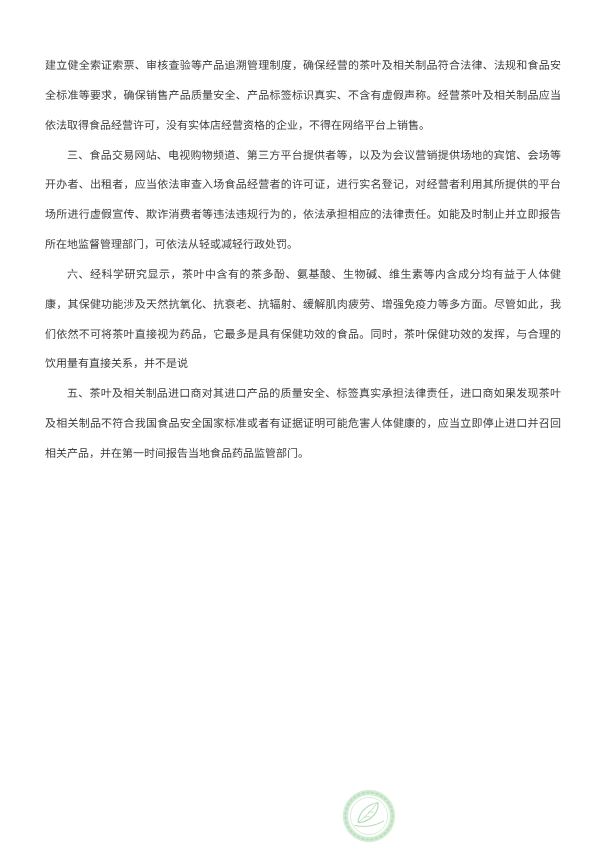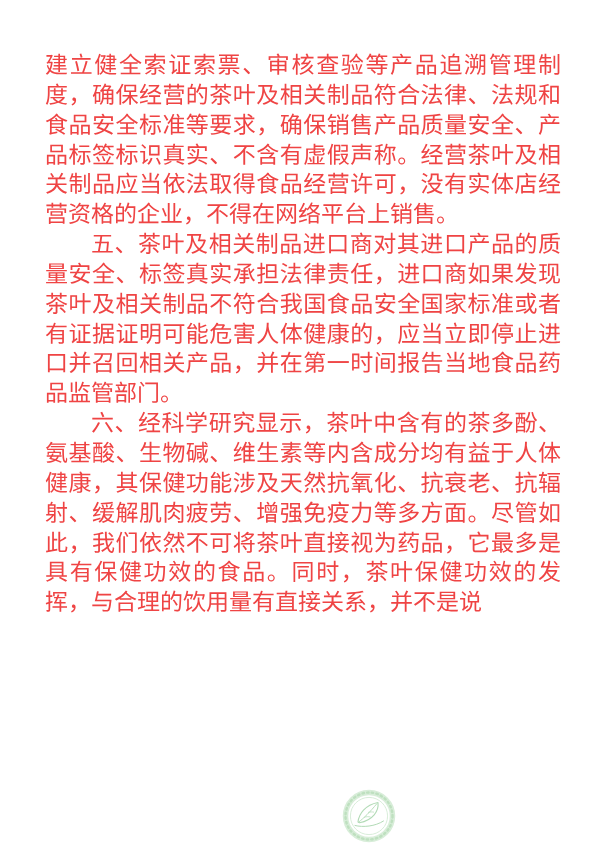--- a/index.html
+++ b/index.html
@@ -20,9 +20,9 @@
     left: 45px;
     top: 51px;
     width: 516px;
-    font-size: 23px;
+    font-size: 11px;
     line-height: 29.85px;
-    color: #ef4444;
+    color: #404040;
     text-align: justify;
   }
   .text-block p {

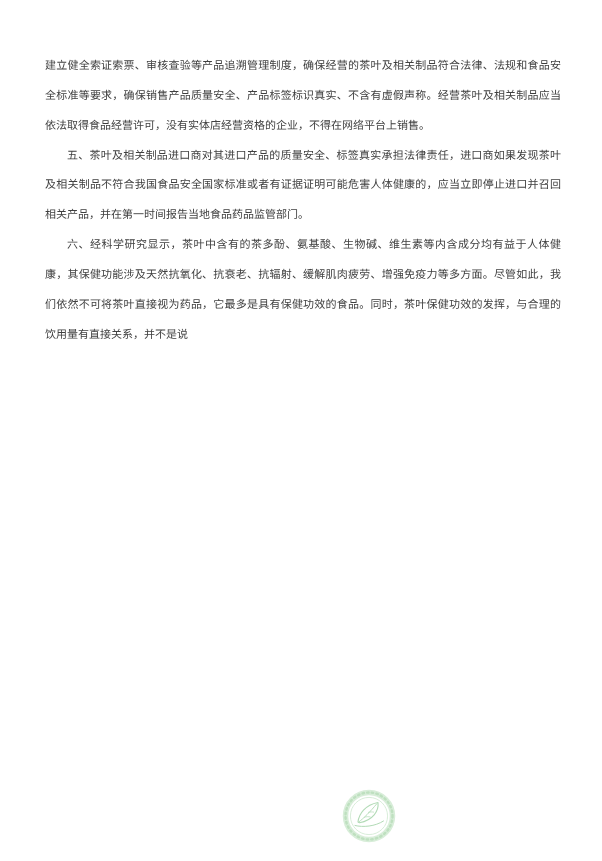--- a/index.html
+++ b/index.html
@@ -49,6 +49,7 @@
 
   <div class="text-block">
     <p>建立健全索证索票、审核查验等产品追溯管理制度，确保经营的茶叶及相关制品符合法律、法规和食品安全标准等要求，确保销售产品质量安全、产品标签标识真实、不含有虚假声称。经营茶叶及相关制品应当依法取得食品经营许可，没有实体店经营资格的企业，不得在网络平台上销售。</p>
+    <p class="indent">三、食品交易网站、电视购物频道、第三方平台提供者等，以及为会议营销提供场地的宾馆、会场等开办者、出租者，应当依法审查入场食品经营者的许可证，进行实名登记，对经营者利用其所提供的平台场所进行虚假宣传、欺诈消费者等违法违规行为的，依法承担相应的法律责任。如能及时制止并立即报告所在地监督管理部门，可依法从轻或减轻行政处罚。</p>
     <p class="indent">五、茶叶及相关制品进口商对其进口产品的质量安全、标签真实承担法律责任，进口商如果发现茶叶及相关制品不符合我国食品安全国家标准或者有证据证明可能危害人体健康的，应当立即停止进口并召回相关产品，并在第一时间报告当地食品药品监管部门。</p>
     <p class="indent">六、经科学研究显示，茶叶中含有的茶多酚、氨基酸、生物碱、维生素等内含成分均有益于人体健康，其保健功能涉及天然抗氧化、抗衰老、抗辐射、缓解肌肉疲劳、增强免疫力等多方面。尽管如此，我们依然不可将茶叶直接视为药品，它最多是具有保健功效的食品。同时，茶叶保健功效的发挥，与合理的饮用量有直接关系，并不是说</p>
   </div>

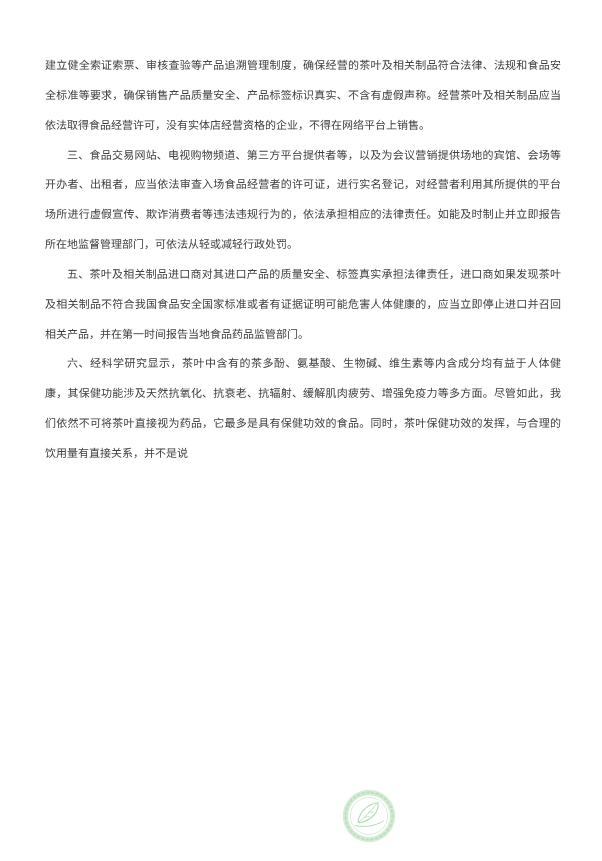--- a/index.html
+++ b/index.html
@@ -50,8 +50,8 @@
   <div class="text-block">
     <p>建立健全索证索票、审核查验等产品追溯管理制度，确保经营的茶叶及相关制品符合法律、法规和食品安全标准等要求，确保销售产品质量安全、产品标签标识真实、不含有虚假声称。经营茶叶及相关制品应当依法取得食品经营许可，没有实体店经营资格的企业，不得在网络平台上销售。</p>
     <p class="indent">三、食品交易网站、电视购物频道、第三方平台提供者等，以及为会议营销提供场地的宾馆、会场等开办者、出租者，应当依法审查入场食品经营者的许可证，进行实名登记，对经营者利用其所提供的平台场所进行虚假宣传、欺诈消费者等违法违规行为的，依法承担相应的法律责任。如能及时制止并立即报告所在地监督管理部门，可依法从轻或减轻行政处罚。</p>
+    <p class="indent">六、经科学研究显示，茶叶中含有的茶多酚、氨基酸、生物碱、维生素等内含成分均有益于人体健康，其保健功能涉及天然抗氧化、抗衰老、抗辐射、缓解肌肉疲劳、增强免疫力等多方面。尽管如此，我们依然不可将茶叶直接视为药品，它最多是具有保健功效的食品。同时，茶叶保健功效的发挥，与合理的饮用量有直接关系，并不是说</p>
     <p class="indent">五、茶叶及相关制品进口商对其进口产品的质量安全、标签真实承担法律责任，进口商如果发现茶叶及相关制品不符合我国食品安全国家标准或者有证据证明可能危害人体健康的，应当立即停止进口并召回相关产品，并在第一时间报告当地食品药品监管部门。</p>
-    <p class="indent">六、经科学研究显示，茶叶中含有的茶多酚、氨基酸、生物碱、维生素等内含成分均有益于人体健康，其保健功能涉及天然抗氧化、抗衰老、抗辐射、缓解肌肉疲劳、增强免疫力等多方面。尽管如此，我们依然不可将茶叶直接视为药品，它最多是具有保健功效的食品。同时，茶叶保健功效的发挥，与合理的饮用量有直接关系，并不是说</p>
   </div>
 
   <div class="seal">

